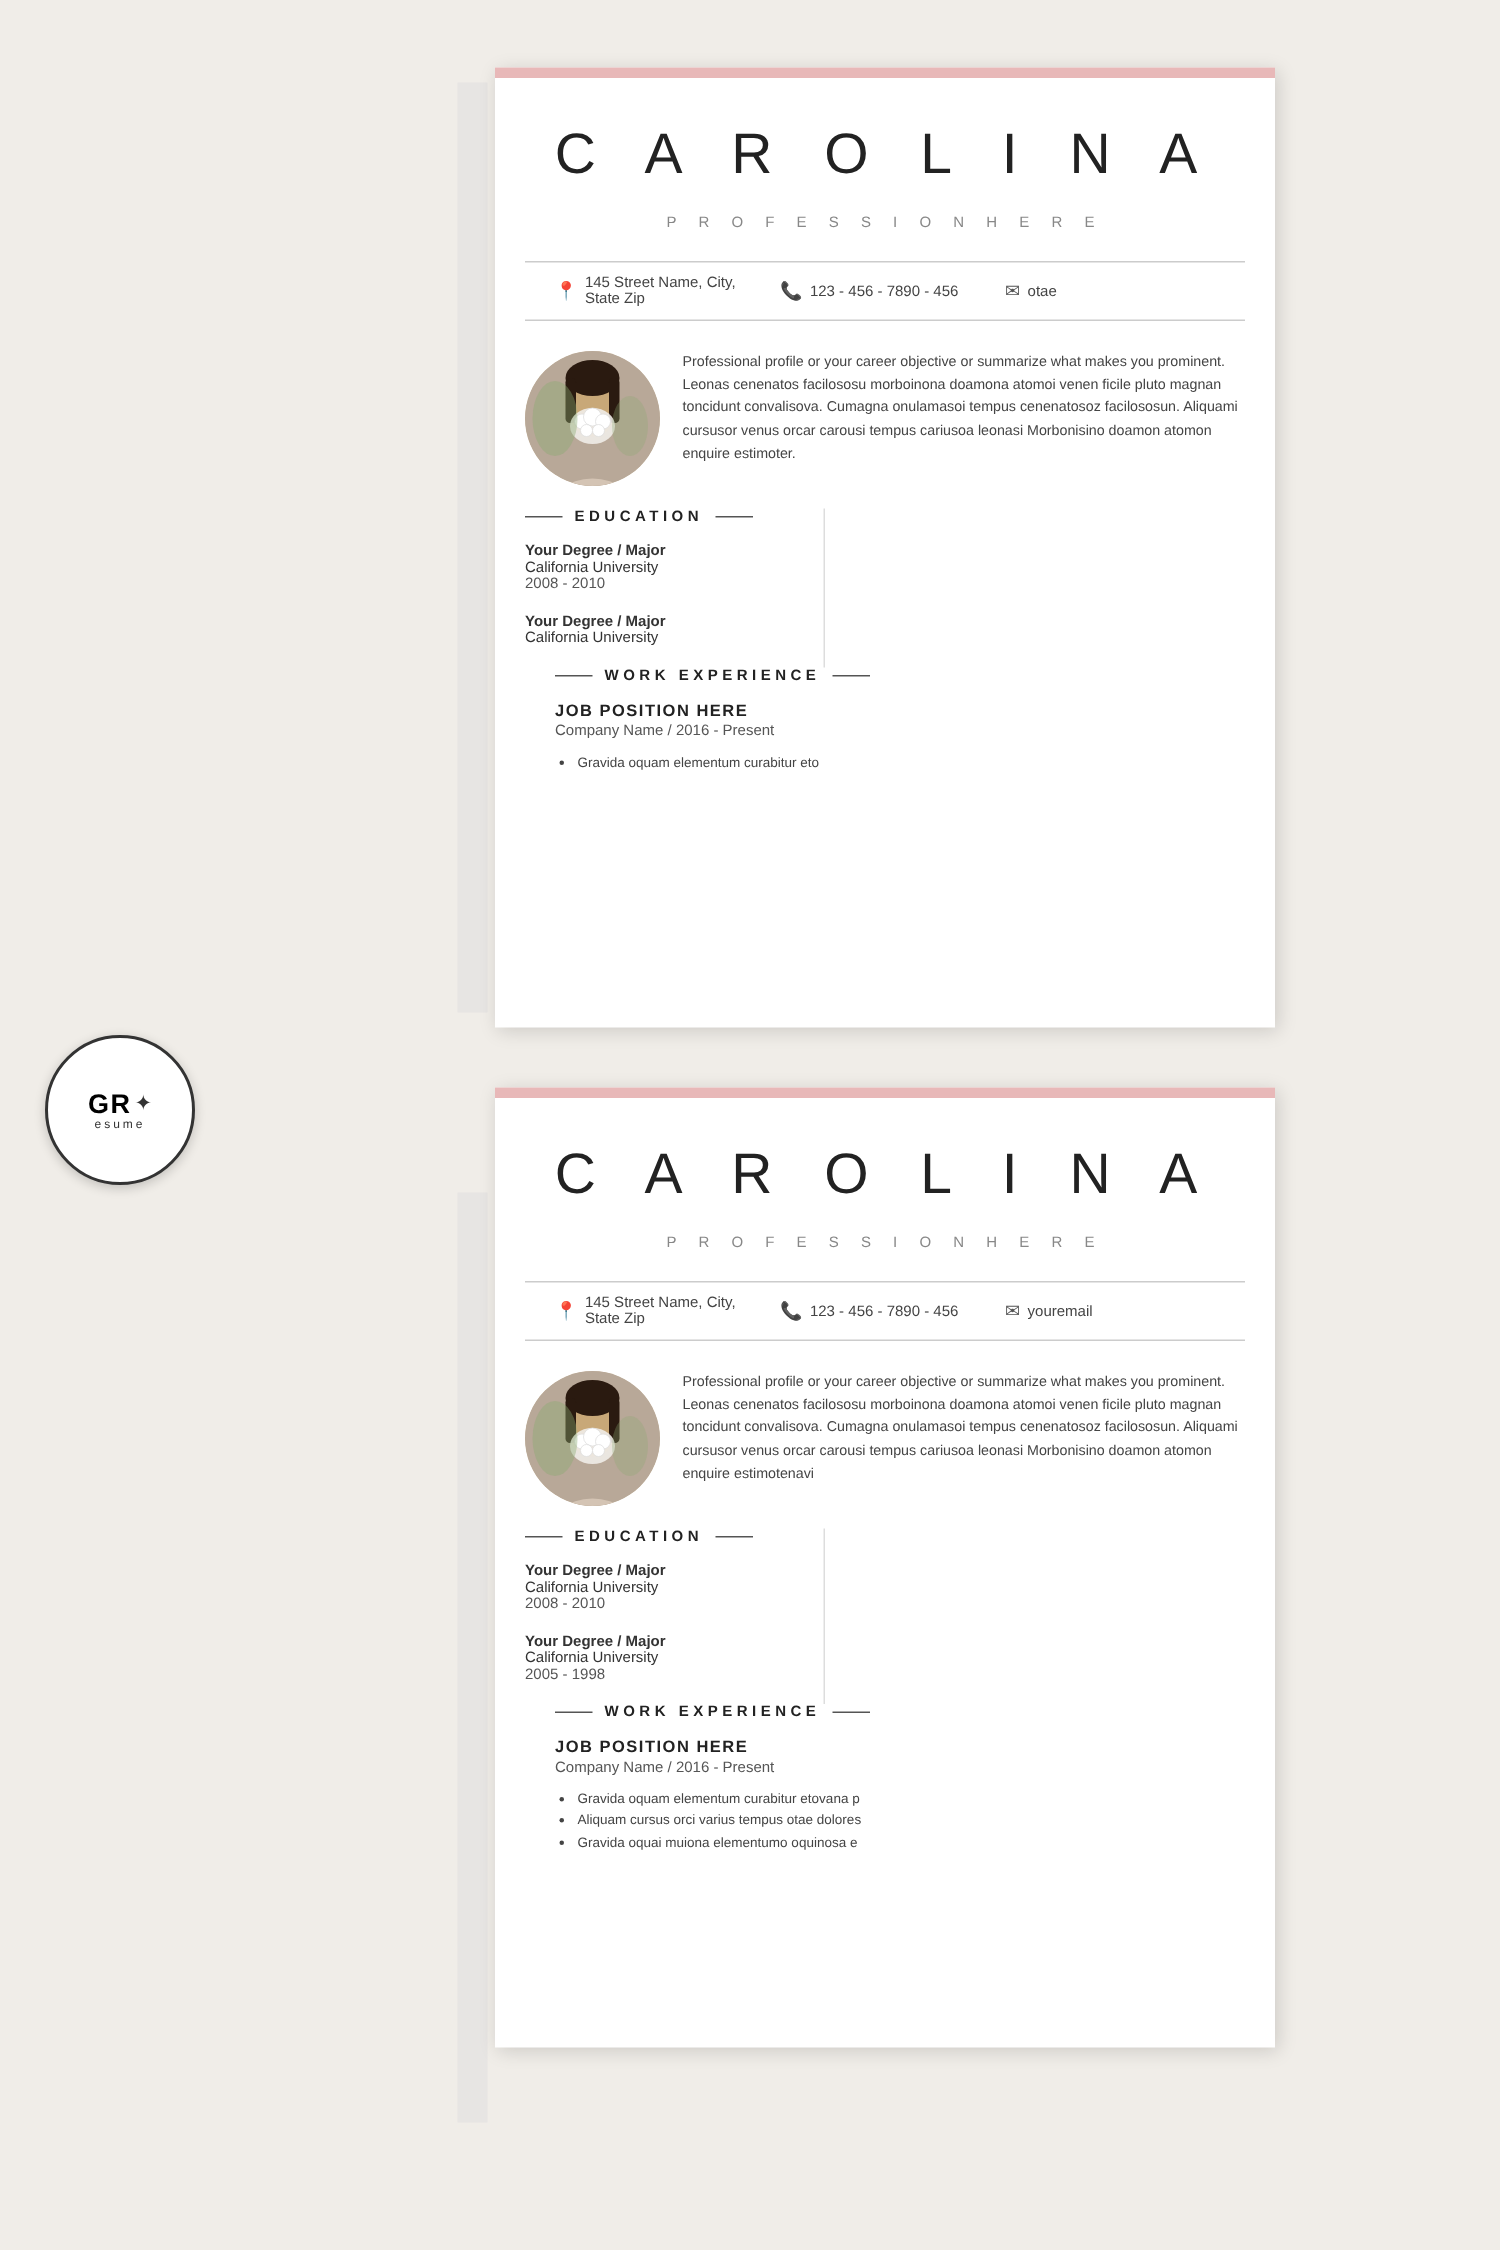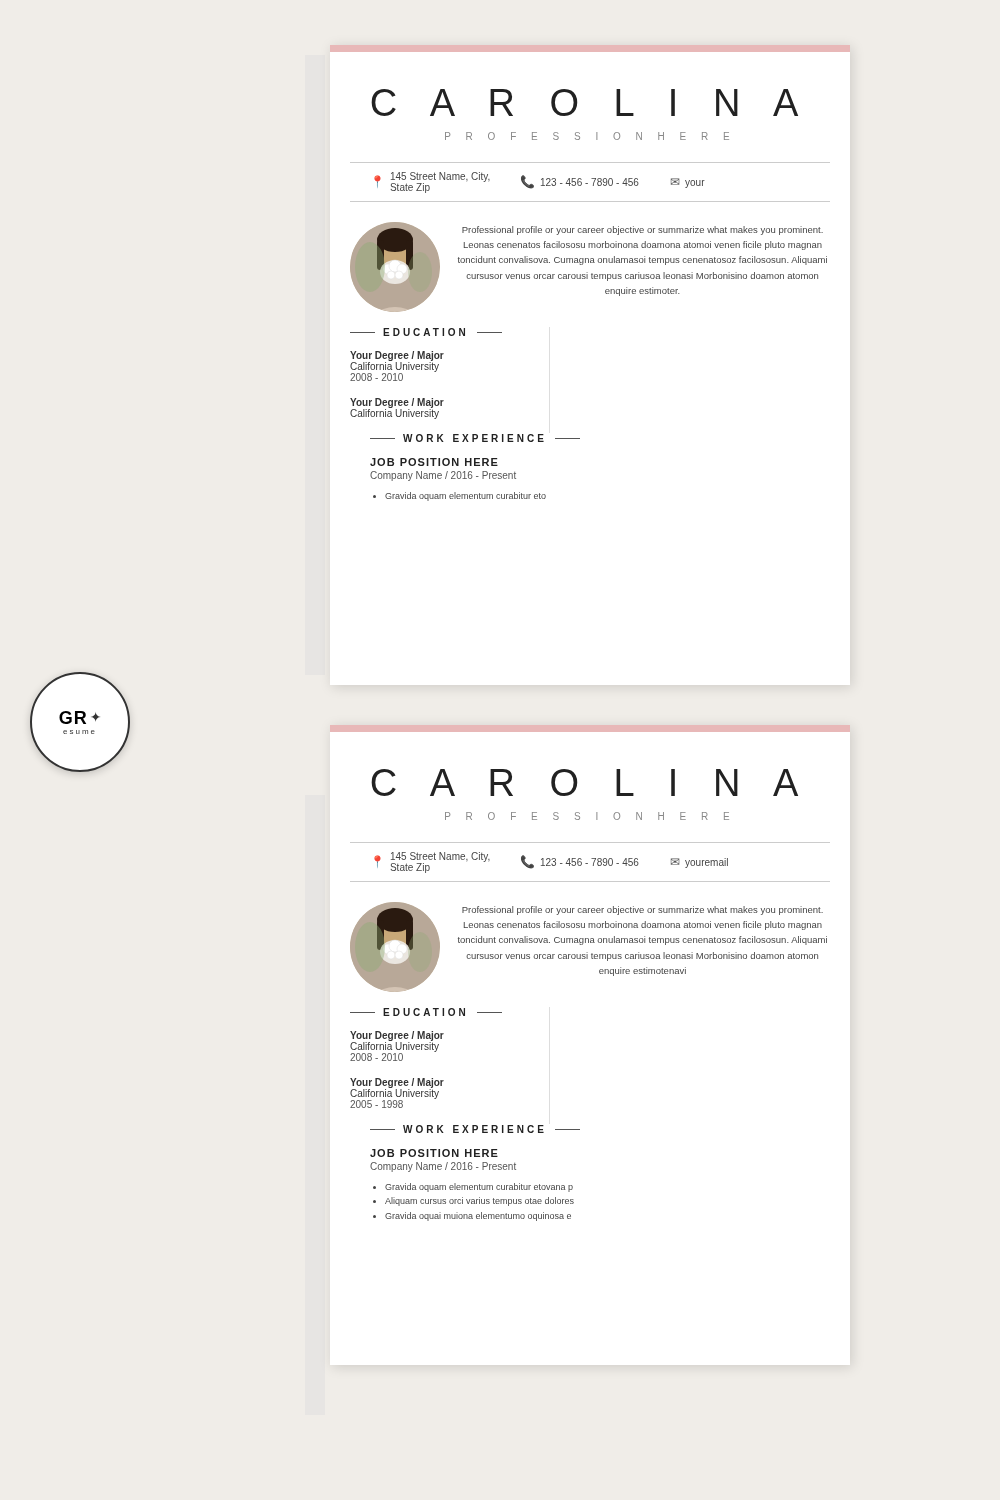--- a/index.html
+++ b/index.html
@@ -62,7 +62,7 @@
       font-size: 10px;
       letter-spacing: 6px;
       color: #888;
-      margin-top: 6px;
+      margin-top: 18px;
       font-family: 'Trebuchet MS', Arial, sans-serif;
     }
 

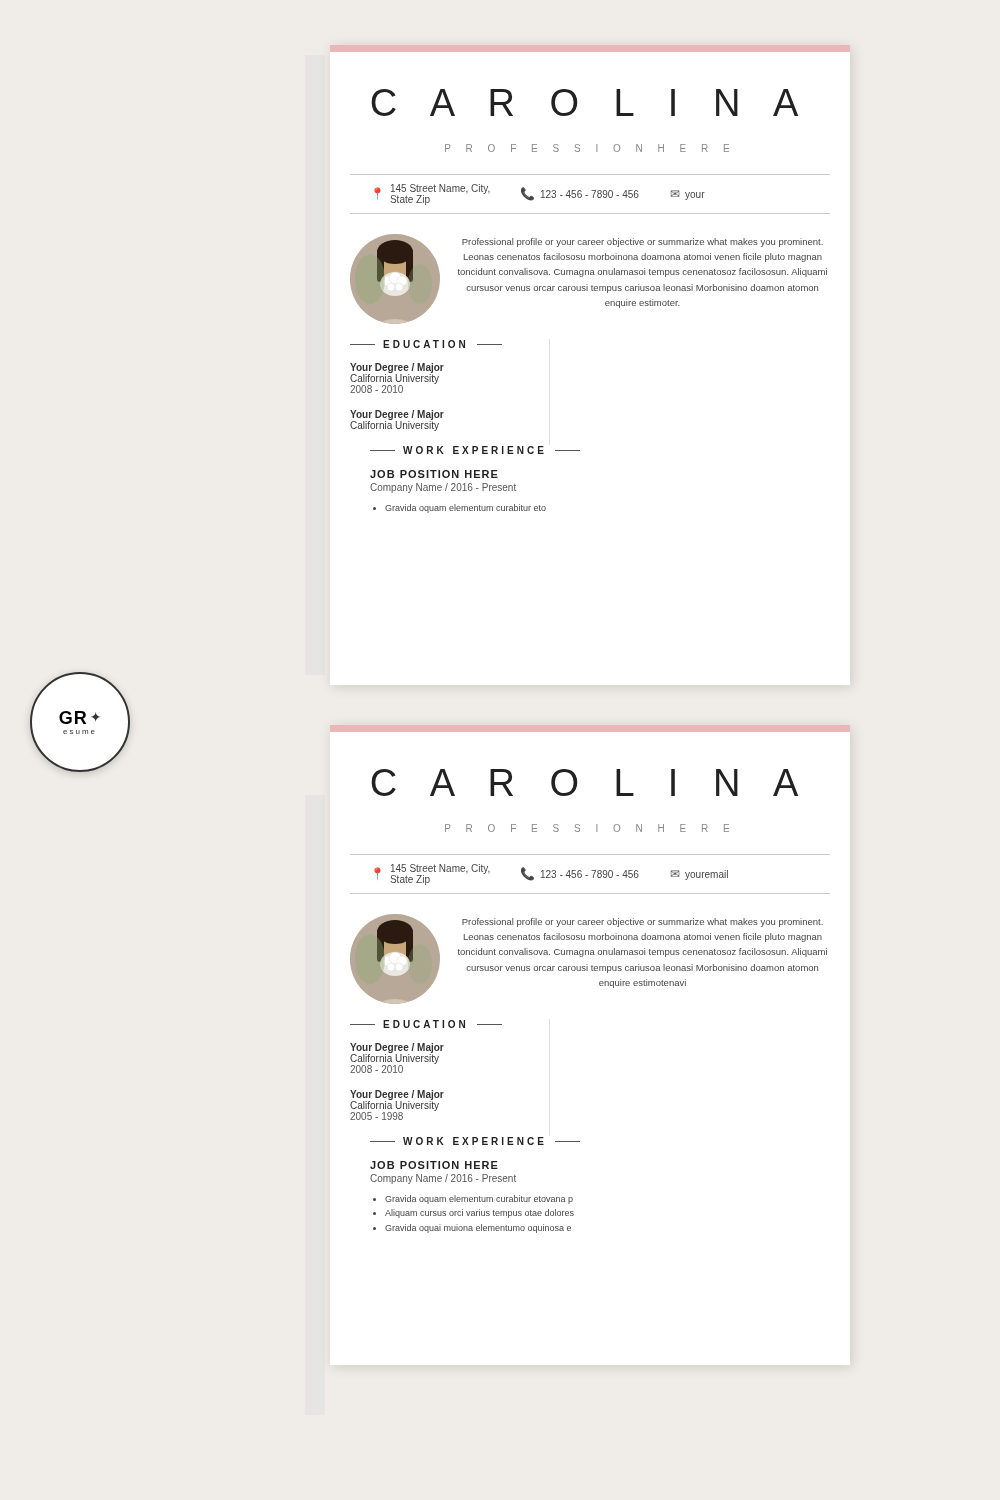--- a/index.html
+++ b/index.html
@@ -303,7 +303,7 @@
       </div>
       <div class="contact-item">
         <span class="contact-icon">✉</span>
-        <span>your</span>
+        <span>otae</span>
       </div>
     </div>
 

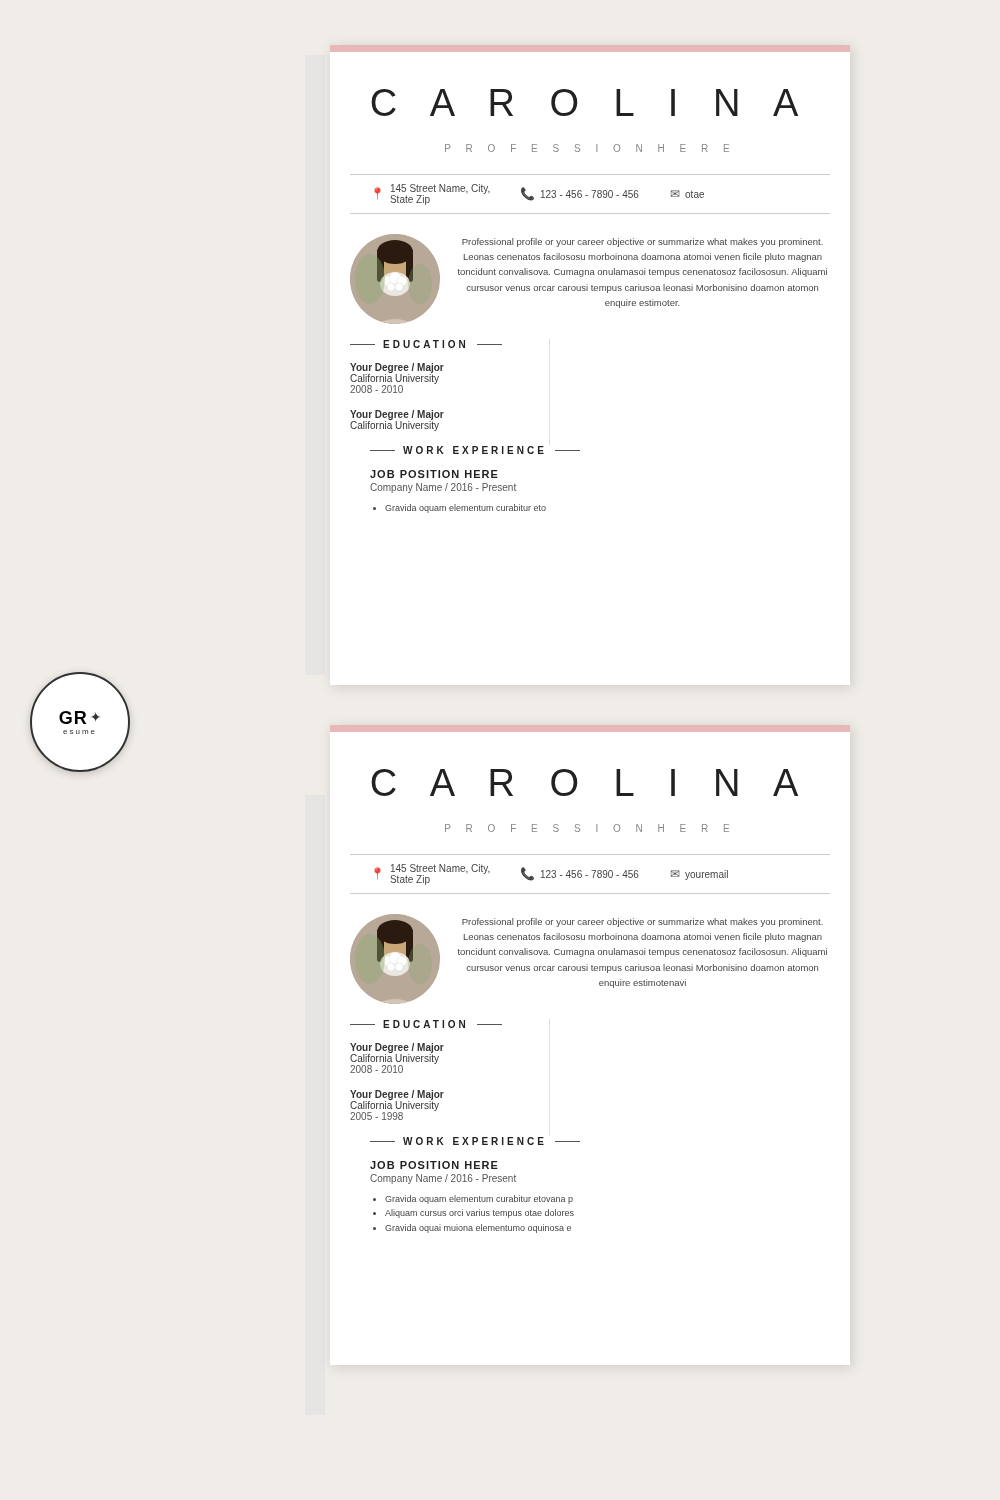--- a/index.html
+++ b/index.html
@@ -95,7 +95,6 @@
       display: flex;
       padding: 15px 20px;
       gap: 15px;
-      text-align: center;
     }
 
     .profile-photo {

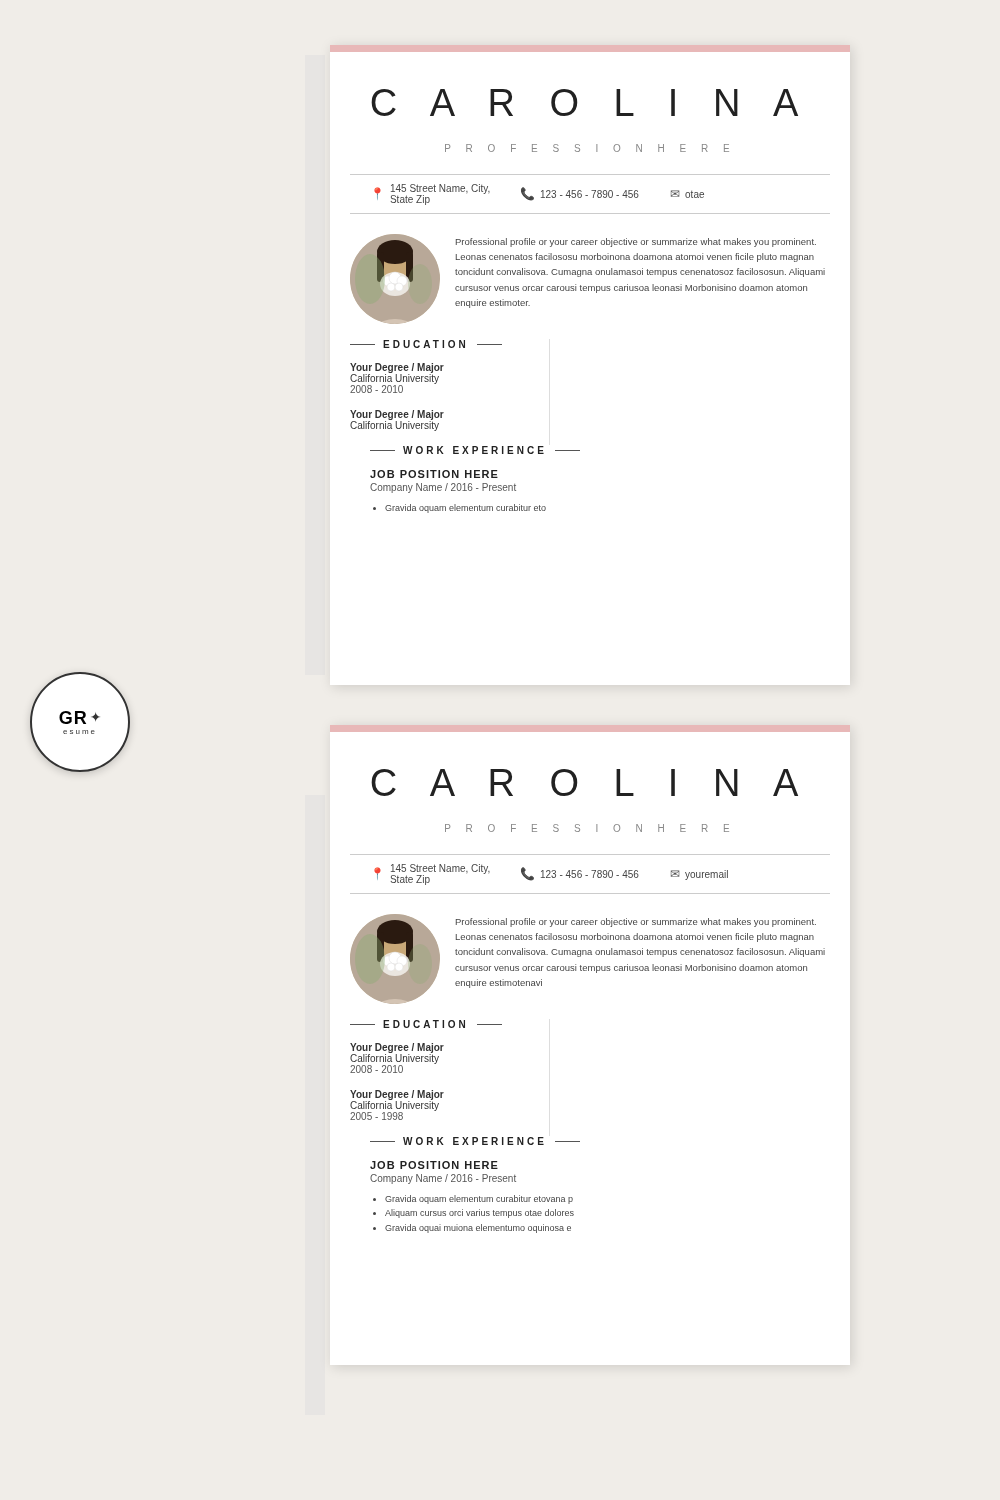--- a/index.html
+++ b/index.html
@@ -221,7 +221,7 @@
     .logo-circle {
       position: absolute;
       left: 30px;
-      top: 672px;
+      top: 690px;
       width: 100px;
       height: 100px;
       border-radius: 50%;

